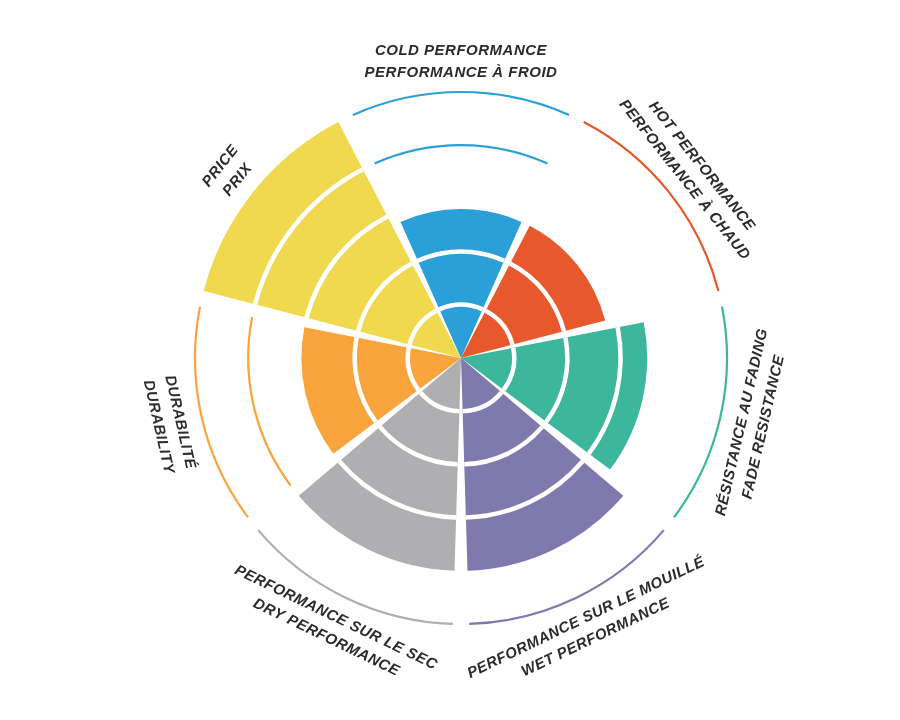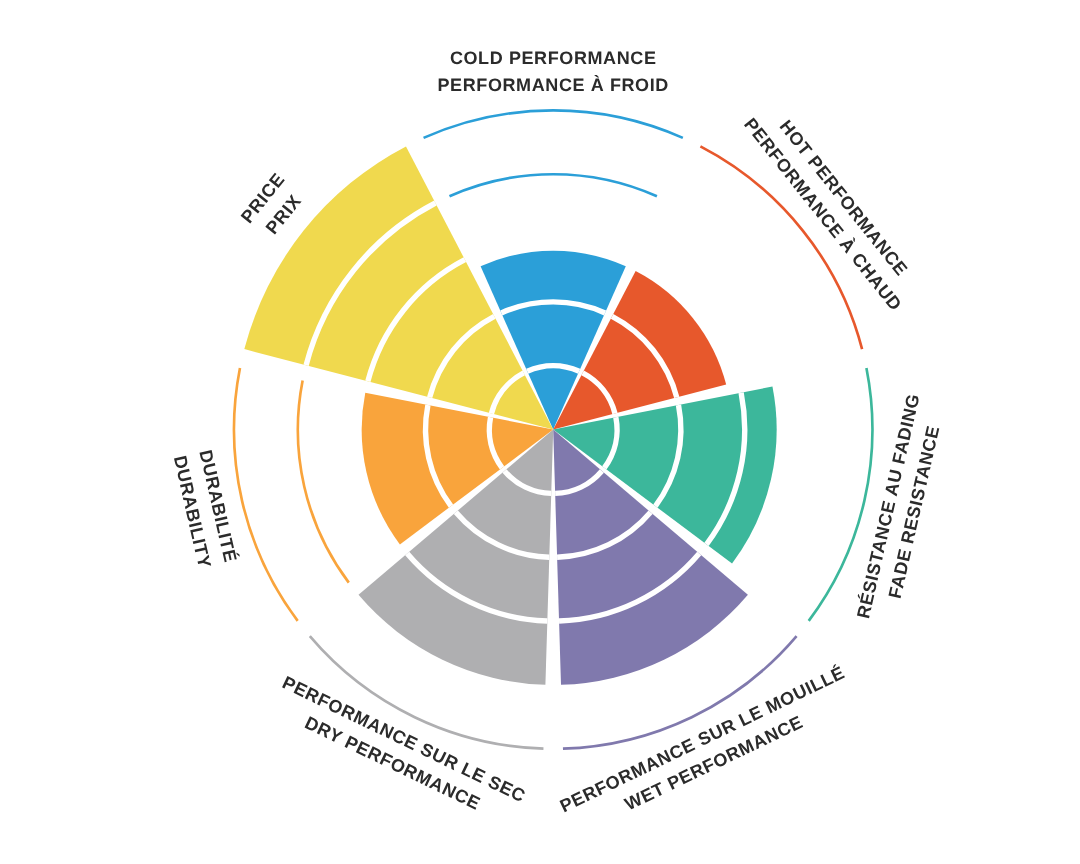--- a/index.html
+++ b/index.html
@@ -10,7 +10,7 @@
     overflow:hidden;
     font-family:"Liberation Sans",sans-serif;
   }
-  figure{margin:0;width:900px;height:720px;}
+  figure{margin:0;width:900px;height:720px;font-style:italic;}
   svg{display:block;}
   .lbl{
     font-family:"Liberation Sans",sans-serif;

